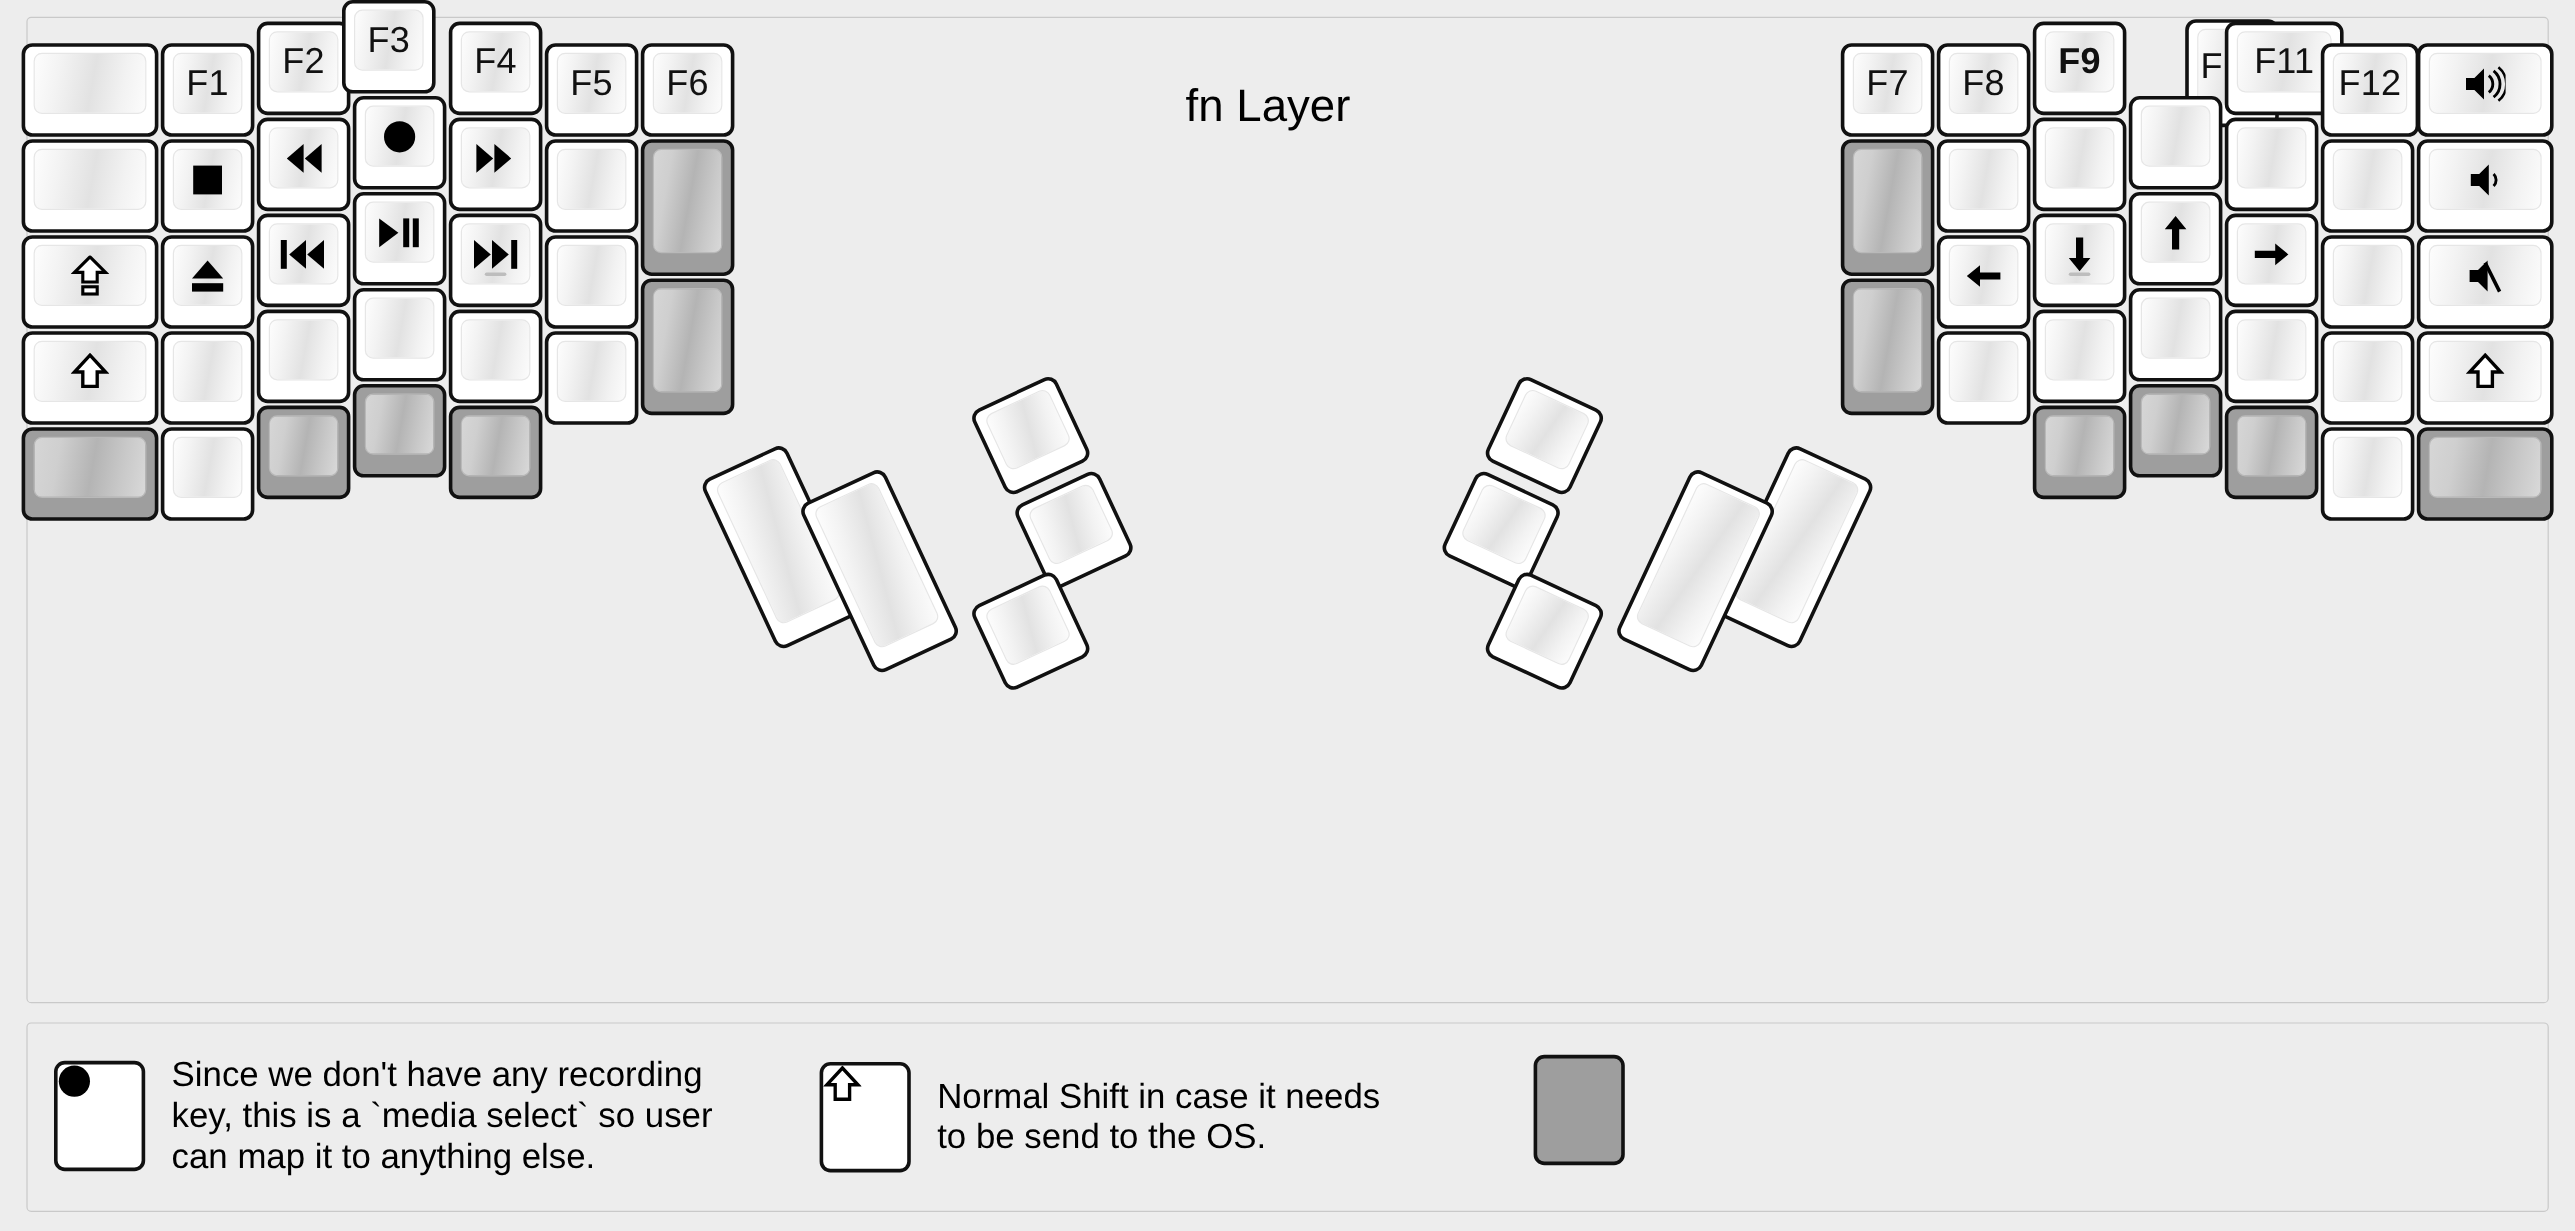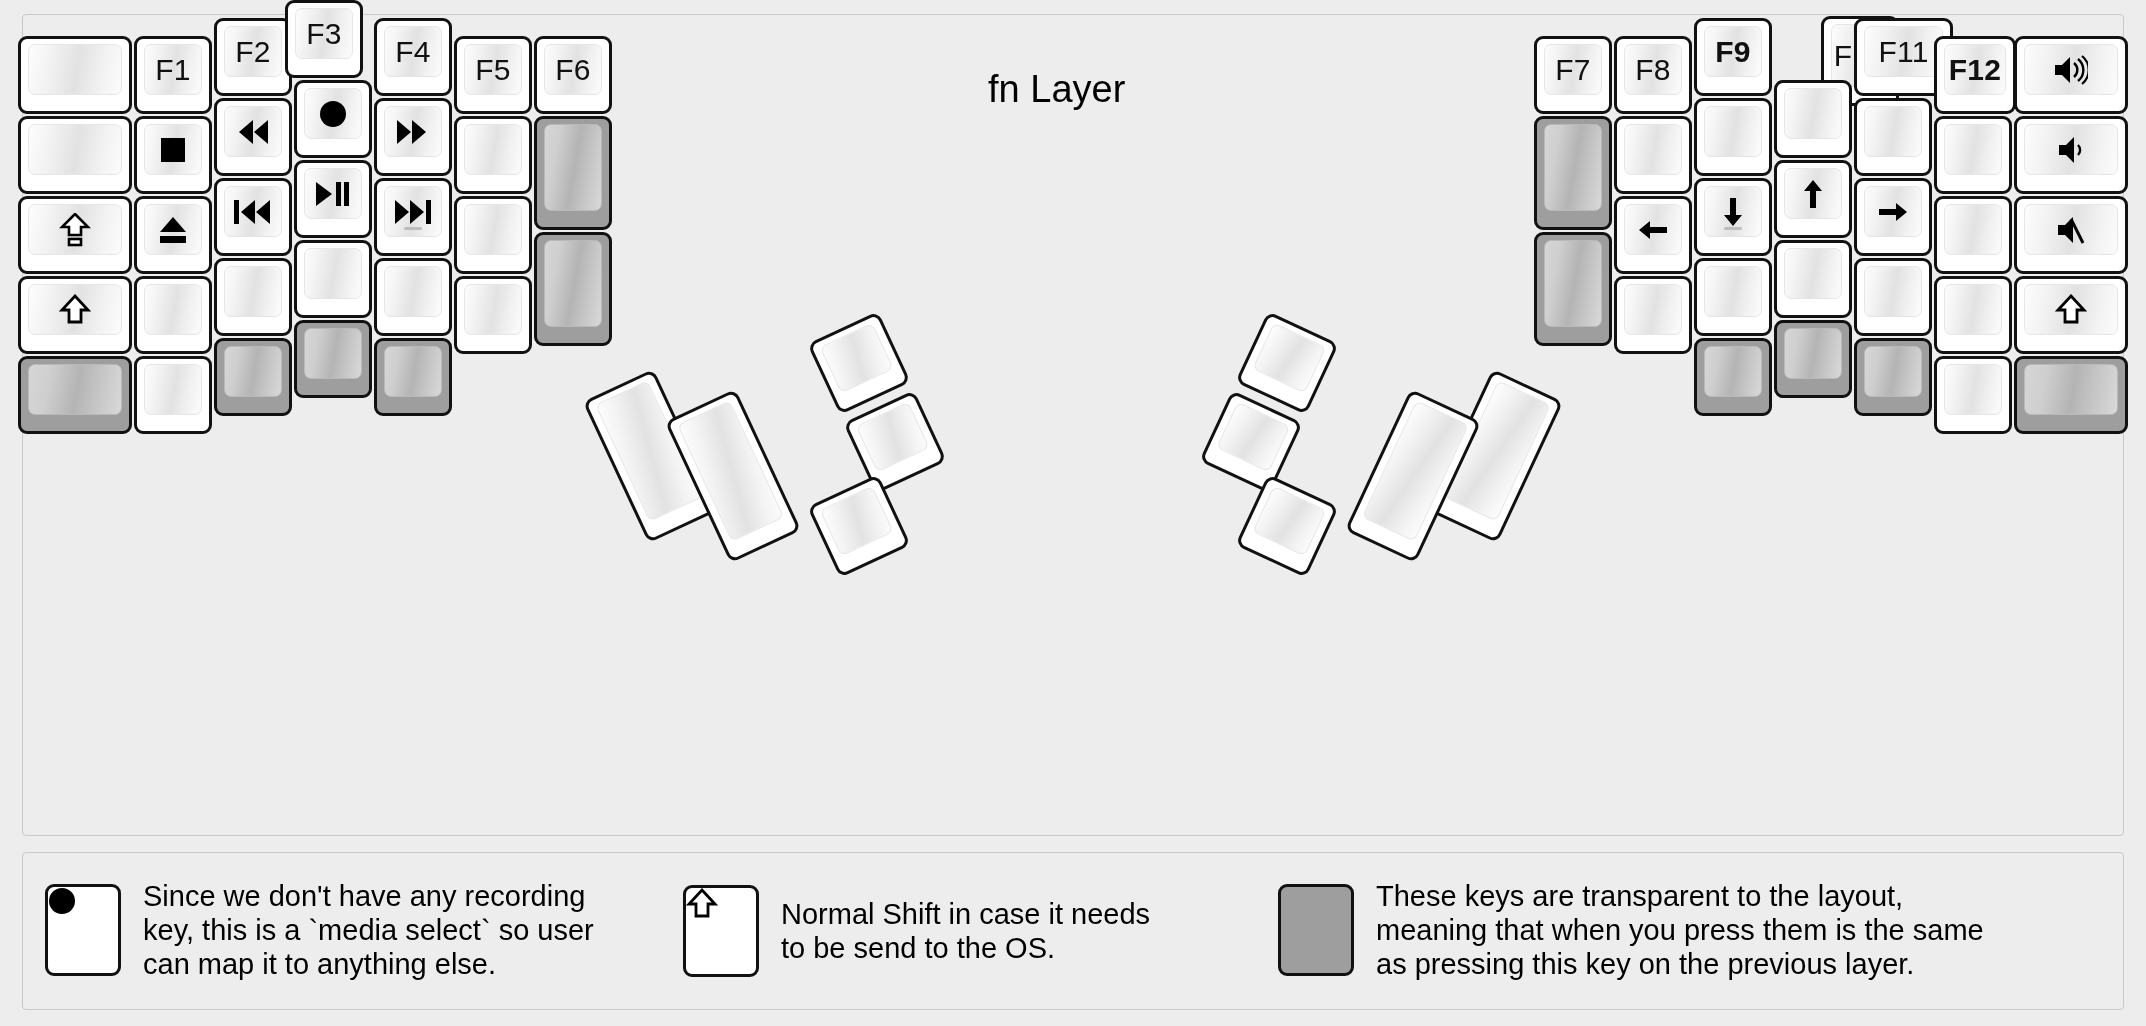--- a/index.html
+++ b/index.html
@@ -401,7 +401,7 @@
     <div class="key trans" style="left: 1854px; top: 338px; width: 78px; height: 78px;">
       <div class="cap"></div>
     </div>
-    <div class="key" style="left: 1934px; top: 36px; width: 82px; height: 78px; font-weight: bold;">
+    <div class="key" style="left: 1934px; top: 36px; width: 82px; height: 78px;">
       <div class="cap">
         <span class="lbl ftxt">F12</span>
       </div>

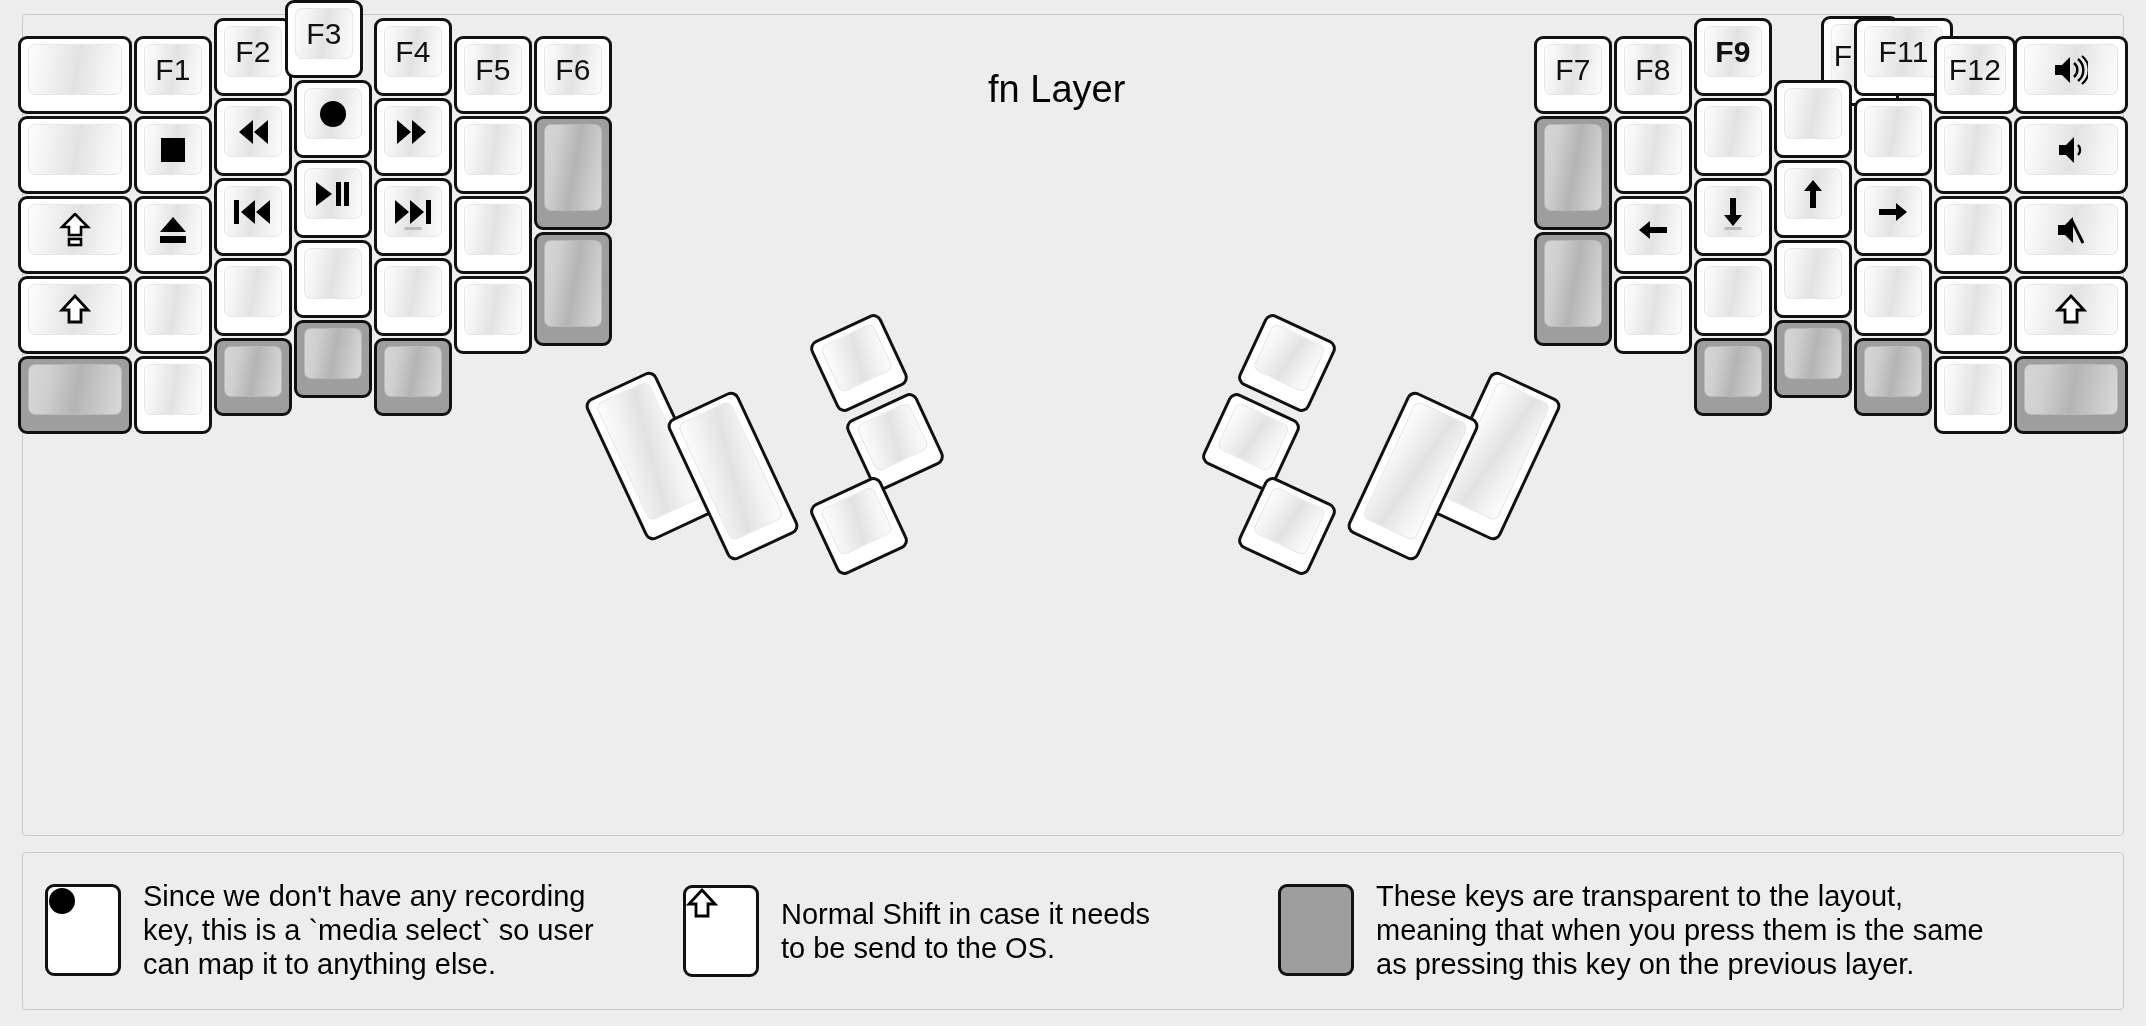--- a/index.html
+++ b/index.html
@@ -115,9 +115,6 @@
         <div class="lg-key trans">
           <div class="cap"></div>
         </div>
-        <div class="lg-text">These keys are transparent to the layout,
-meaning that when you press them is the same
-as pressing this key on the previous layer.</div>
       </div>
     </div>
   <div id="title" style="left: 988px; top: 52px; margin-top: 16px;">fn Layer</div>

